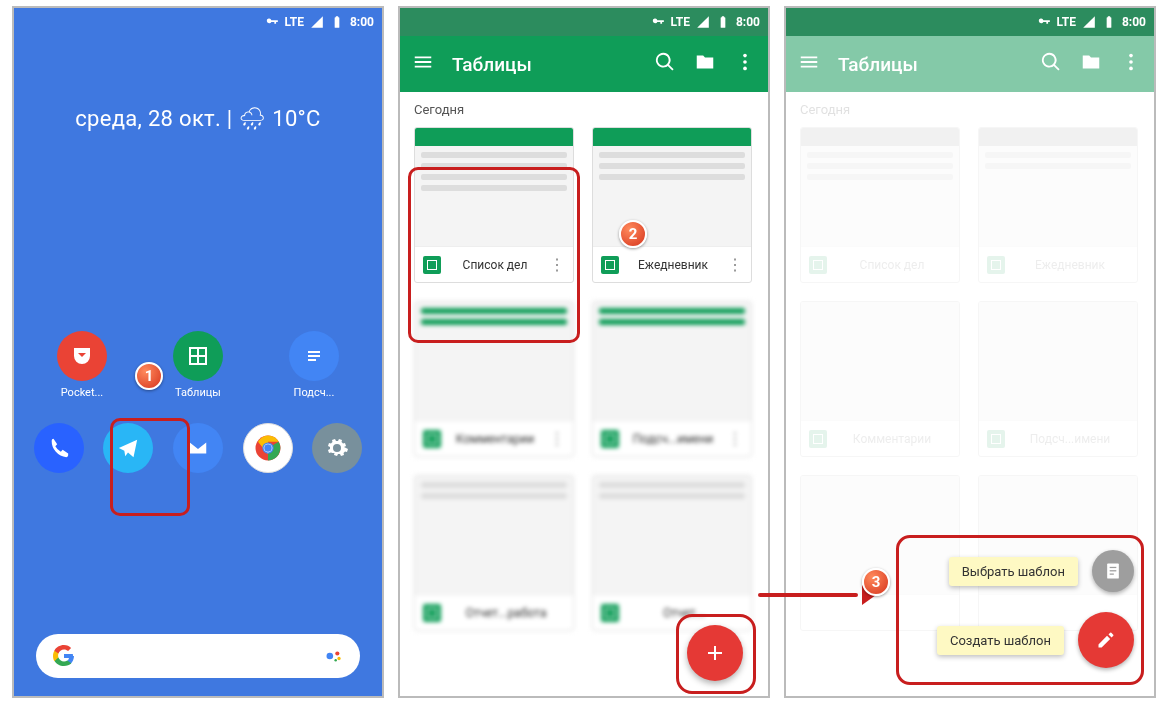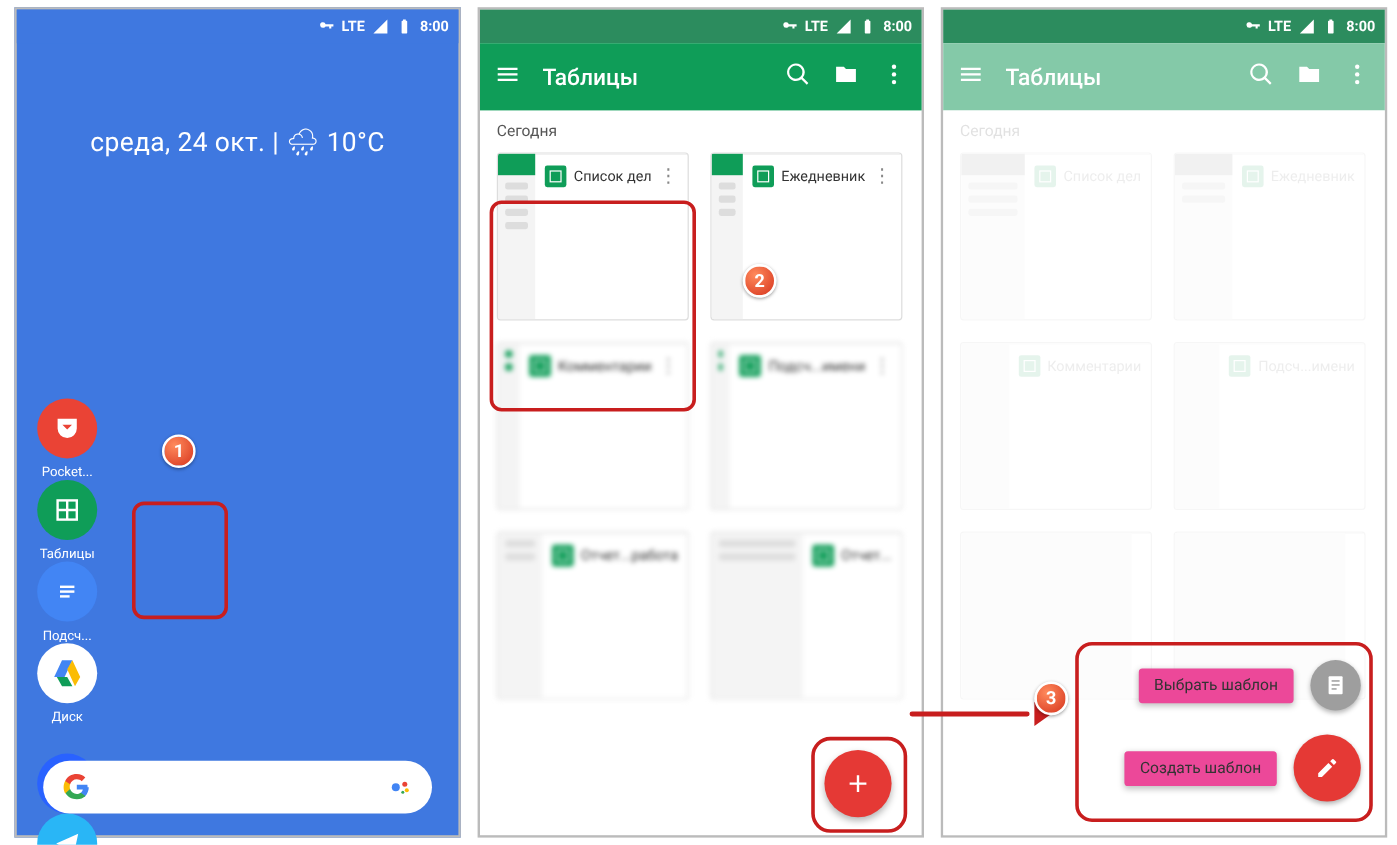--- a/index.html
+++ b/index.html
@@ -94,7 +94,7 @@
       </span>
     <span>8:00</span>
   </div>
-  <div class="weather">среда, 24 окт. | 🌧 10°C</div>
+  <div class="weather">среда, 28 окт. | 🌧 10°C</div>
 
   <div class="approw" style="margin-top:200px">
     <div class="app">

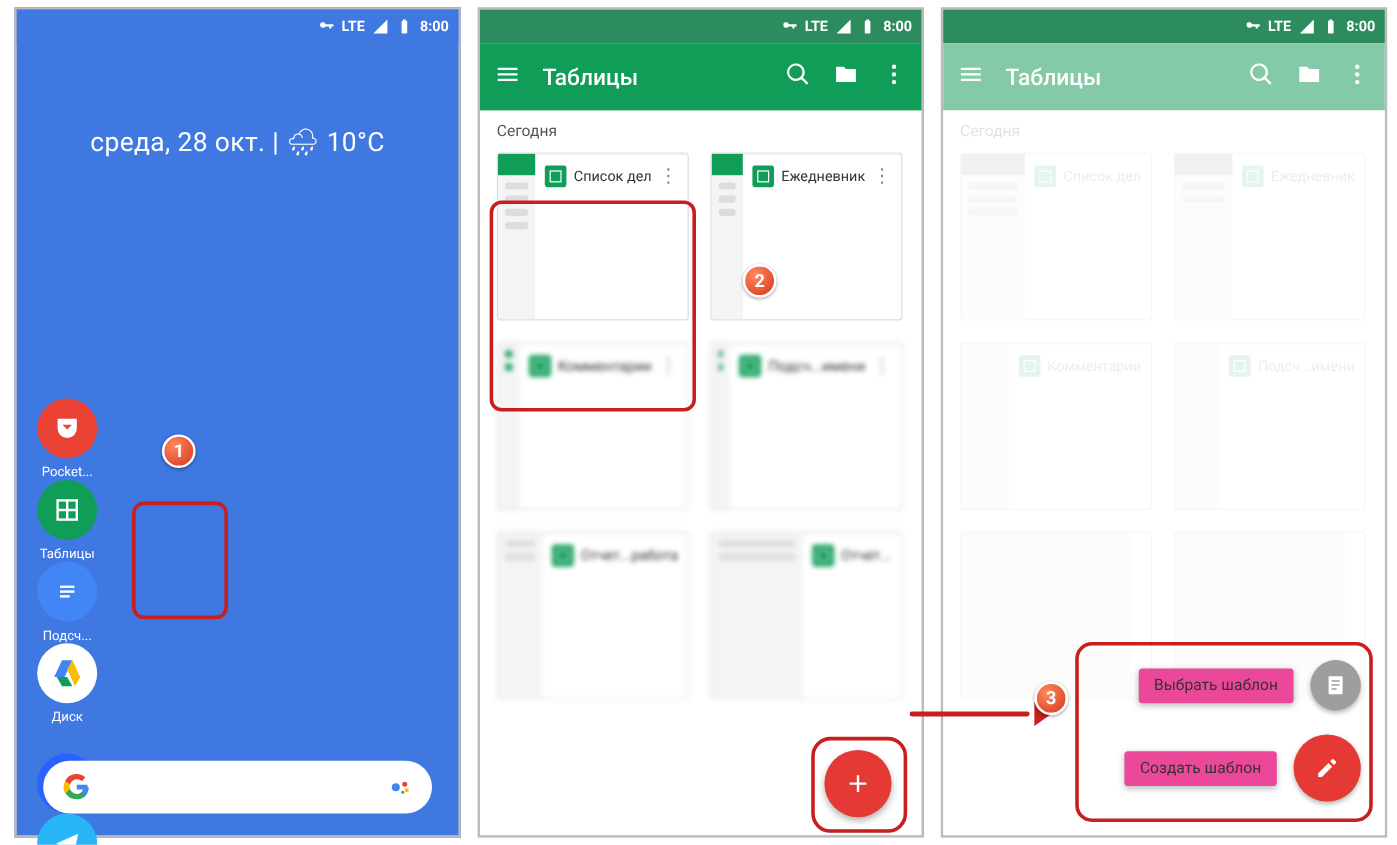--- a/index.html
+++ b/index.html
@@ -35,7 +35,7 @@
 
 .section { padding: 10px 14px; color: #555; font-size: 13px; }
 .grid { display: flex; flex-wrap: wrap; gap: 18px; padding: 0 14px; }
-.card { width: 160px; height: 140px; background: #fff; border: 1px solid #ddd; border-radius: 3px; display: flex; flex-direction: row; overflow: hidden; text-align: center; }
+.card { width: 160px; height: 156px; background: #fff; border: 1px solid #ddd; border-radius: 3px; display: flex; flex-direction: column; overflow: hidden; text-align: center; }
 .thumb { flex: 1; background: #f4f4f4; position: relative; }
 .thumbhead { height: 18px; background: #0F9D58; }
 .thumbrows { padding: 6px; }

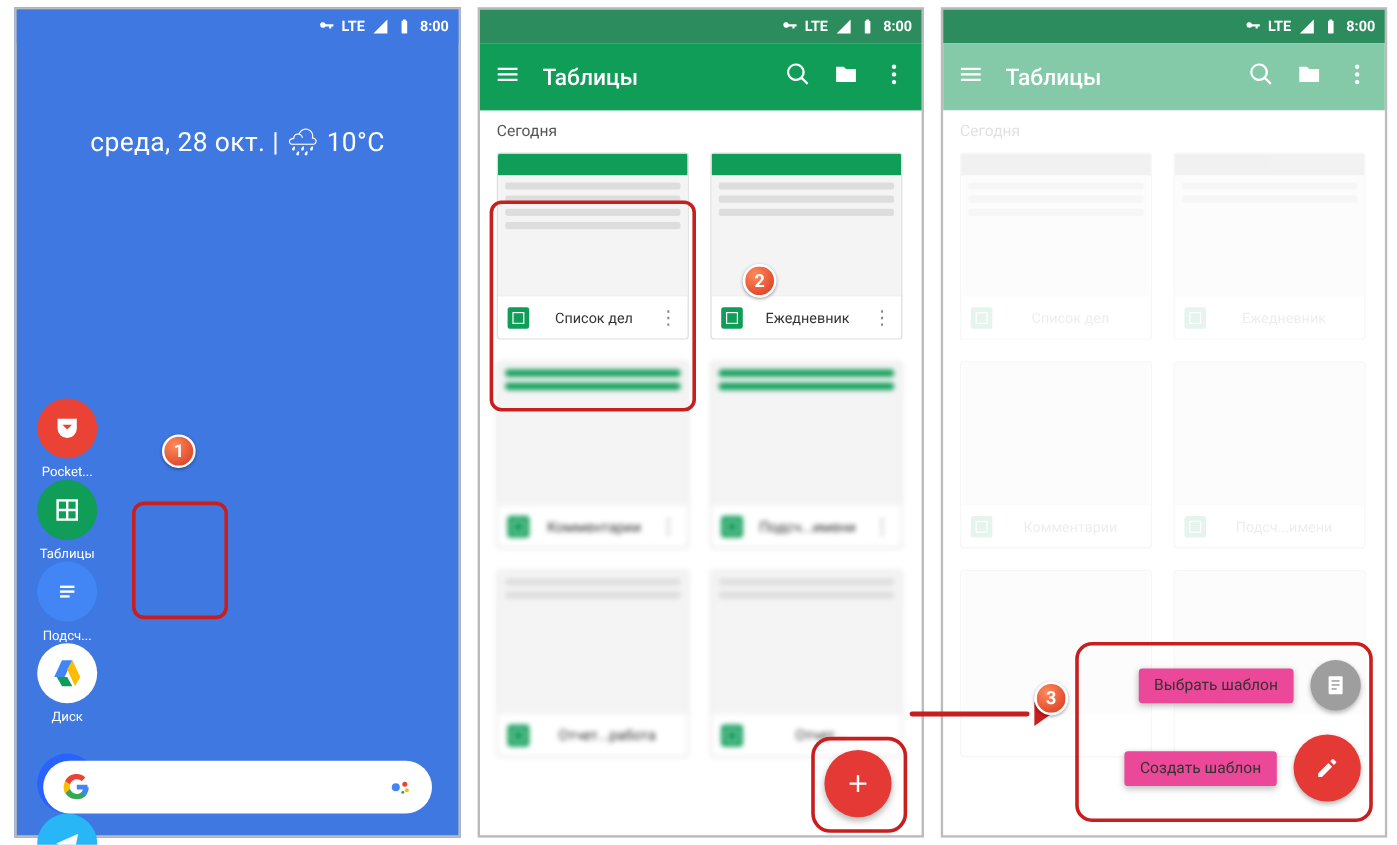--- a/index.html
+++ b/index.html
@@ -16,7 +16,7 @@
 .sicon svg { width: 14px; height: 14px; fill: #fff; }
 
 .weather { color: #fff; text-align: center; font-size: 22px; padding: 70px 10px 0; letter-spacing: 0.3px; }
-.approw { display: flex; justify-content: space-around; padding: 0 10px; margin-top: 24px; flex-direction: column; }
+.approw { display: flex; justify-content: space-around; padding: 0 10px; margin-top: 24px; }
 .app { display: flex; flex-direction: column; align-items: center; width: 64px; }
 .appicon { width: 50px; height: 50px; border-radius: 50%; display: flex; align-items: center; justify-content: center; color: #fff; font-size: 22px; }
 .applabel { color: #fff; font-size: 11px; margin-top: 5px; white-space: nowrap; overflow: hidden; text-overflow: ellipsis; max-width: 64px; }

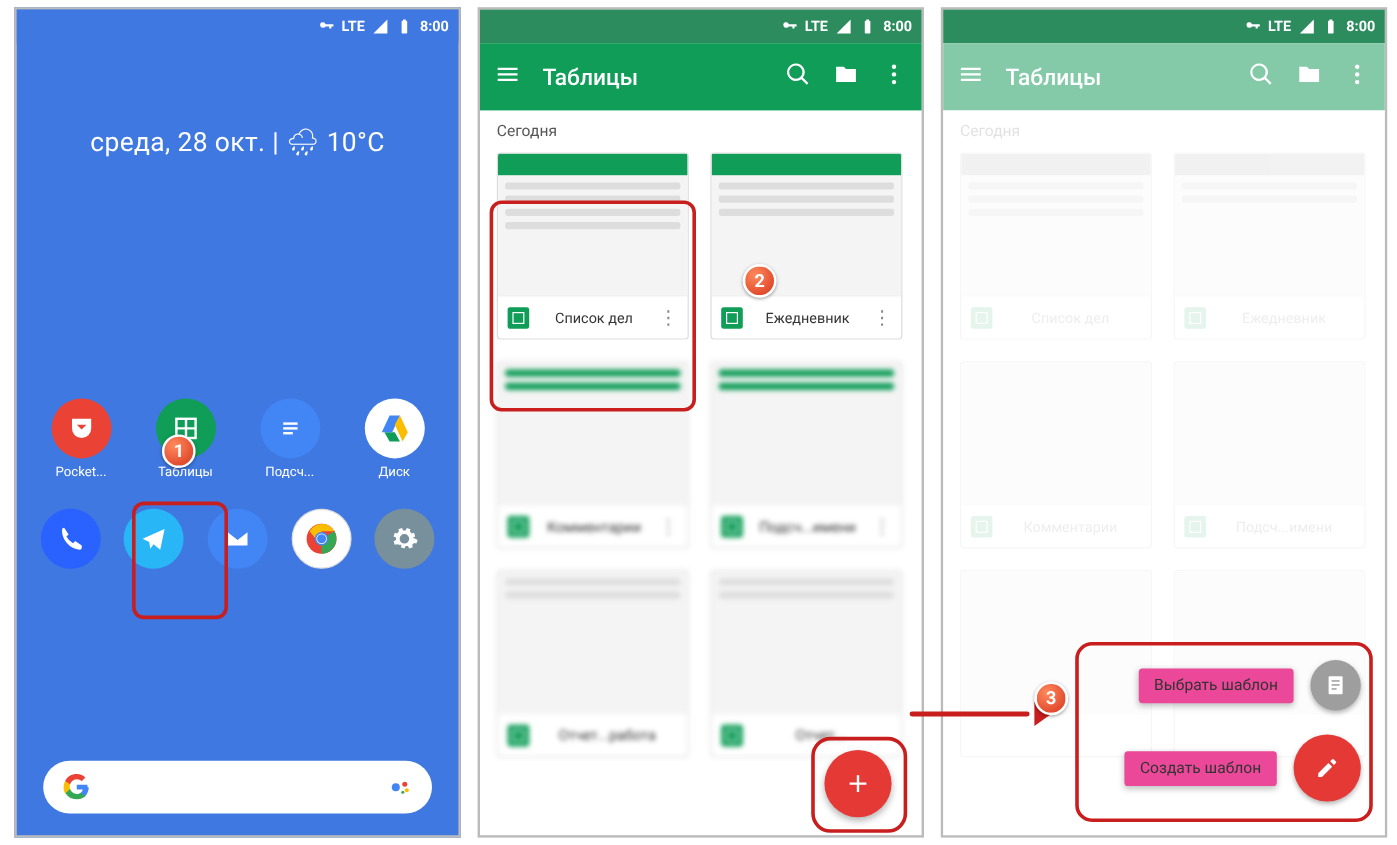--- a/index.html
+++ b/index.html
@@ -124,16 +124,6 @@
           </svg>
         </div>
         <div class="applabel">Подсч...</div>
-      </div>
-    <div class="app">
-        <div class="appicon" style="background:#fff">
-          <svg width="26" height="26" viewBox="0 0 24 24">
-            <path fill="#0F9D58" d="M4 15l4 7h8l-4-7z"></path>
-            <path fill="#4285F4" d="M8 2l-6 13h8L16 2z"></path>
-            <path fill="#FBBC04" d="M16 2l6 13-4 7-6-13z"></path>
-          </svg>
-        </div>
-        <div class="applabel">Диск</div>
       </div>
   </div>
 

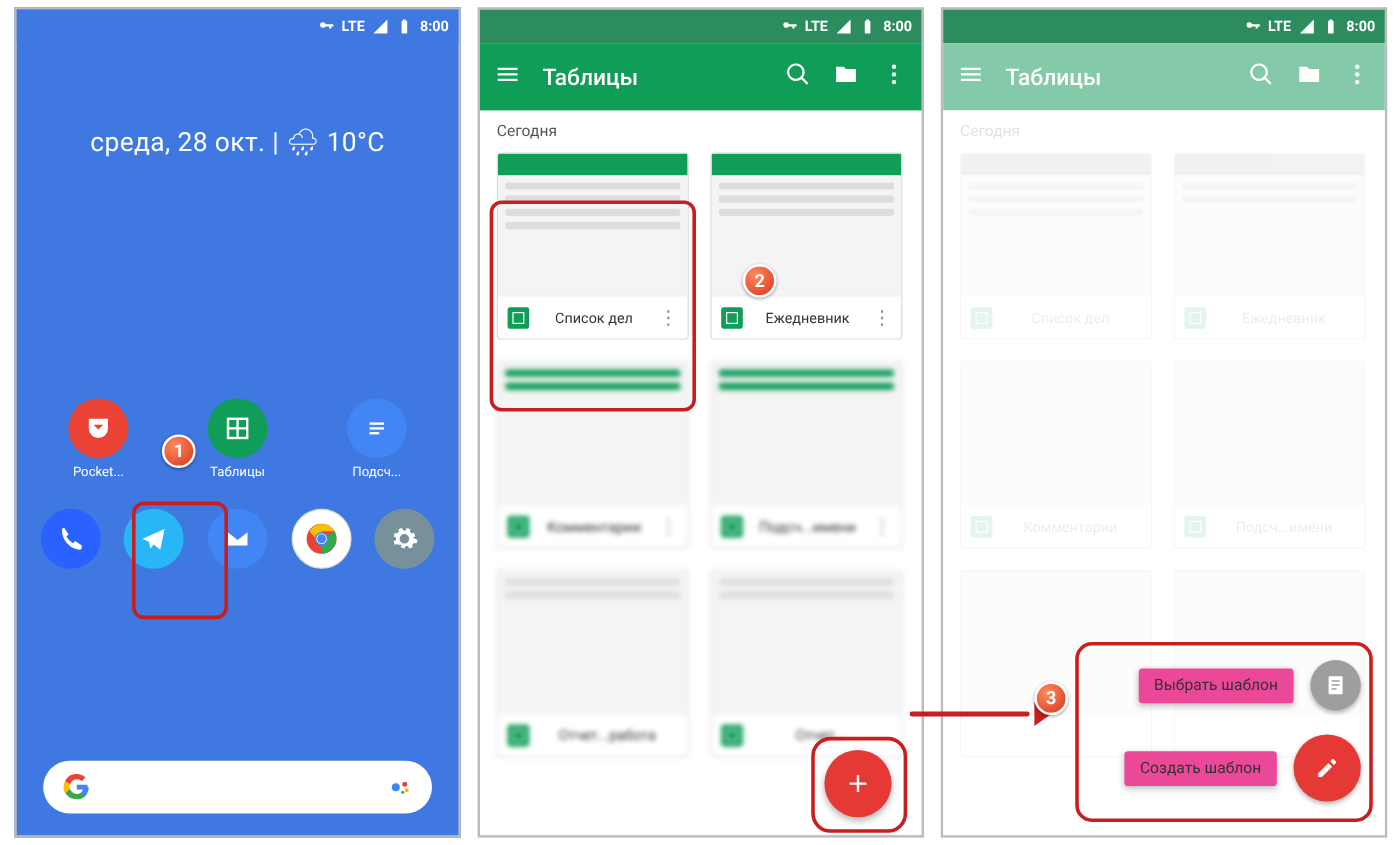--- a/index.html
+++ b/index.html
@@ -63,7 +63,7 @@
 
 .fabmenu { position: absolute; right: 20px; bottom: 28px; display: flex; flex-direction: column; gap: 20px; align-items: flex-end; }
 .fabrow { display: flex; align-items: center; gap: 14px; }
-.fablabel { background: #ec4899; border-radius: 3px; padding: 7px 13px; font-size: 13px; color: #333; box-shadow: 0 2px 5px rgba(0,0,0,0.25); }
+.fablabel { background: #fef9c3; border-radius: 3px; padding: 7px 13px; font-size: 13px; color: #333; box-shadow: 0 2px 5px rgba(0,0,0,0.25); }
 .minifab { width: 42px; height: 42px; border-radius: 50%; background: #9E9E9E; display: flex; align-items: center; justify-content: center; box-shadow: 0 2px 4px rgba(0,0,0,0.3); }
 .minifab svg { width: 20px; height: 20px; fill: #fff; }
 .fabedit { width: 56px; height: 56px; background: #E53935; }

